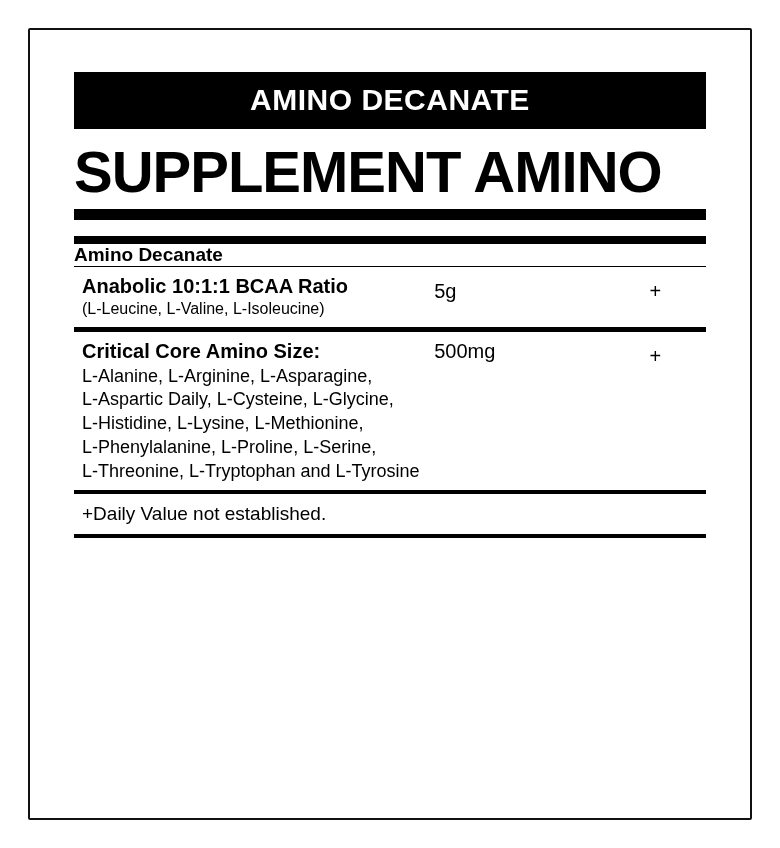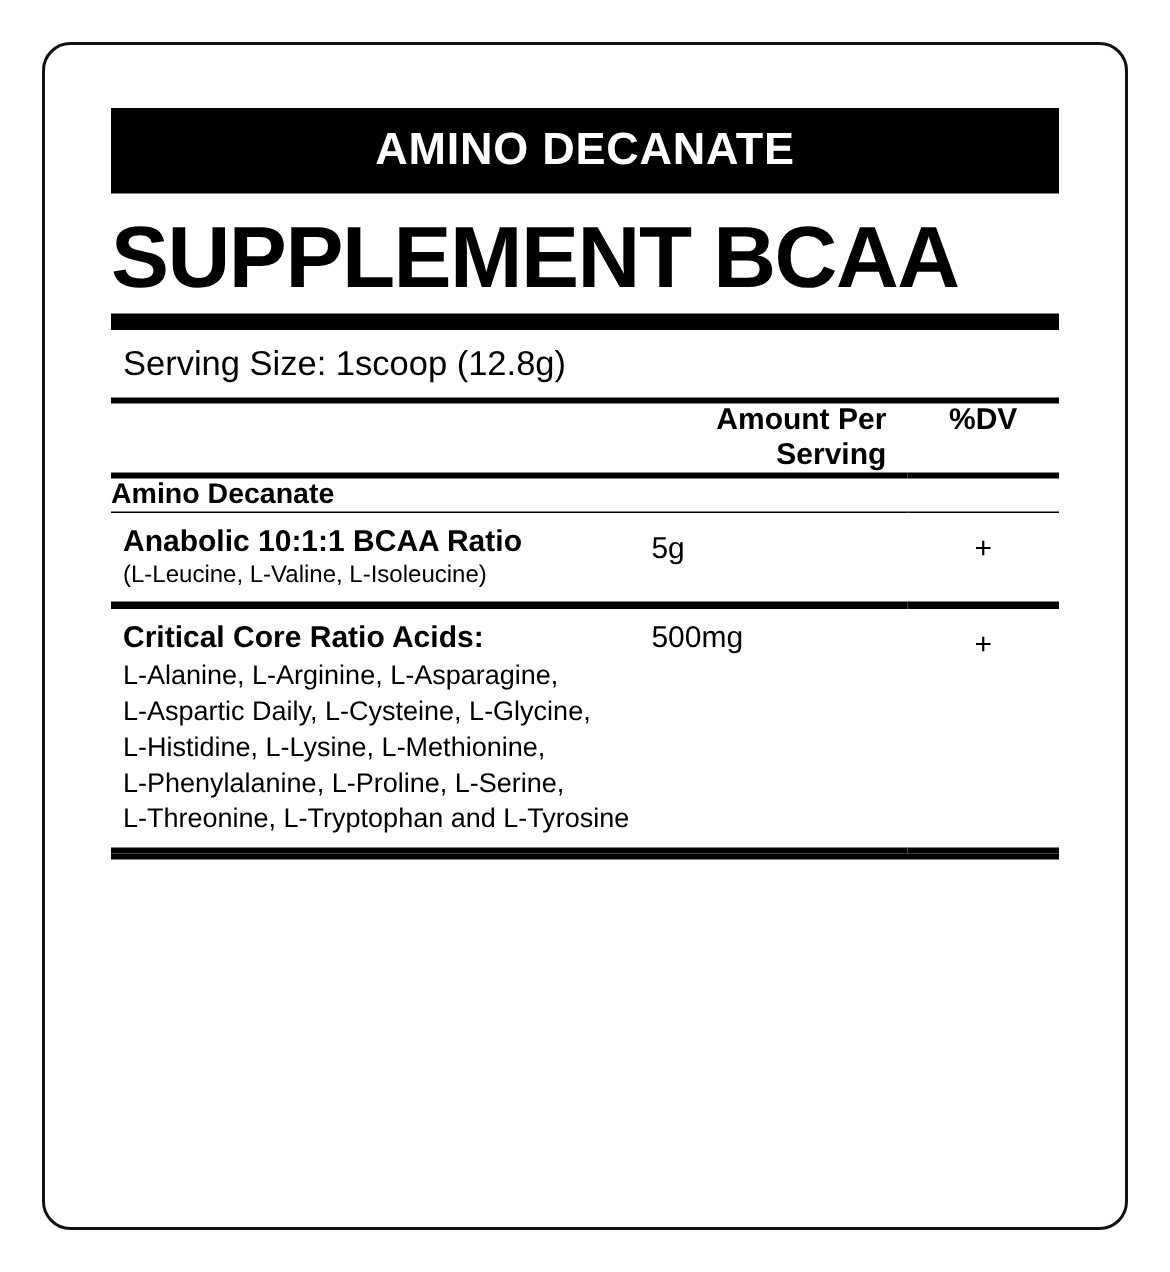--- a/index.html
+++ b/index.html
@@ -27,7 +27,7 @@
     height: 100%;
     box-sizing: border-box;
     border: 2px solid #111111;
-    border-radius: 19px;
+    border-radius: 2px;
     background: #ffffff;
     padding: 42px 44px 40px 44px;
   }

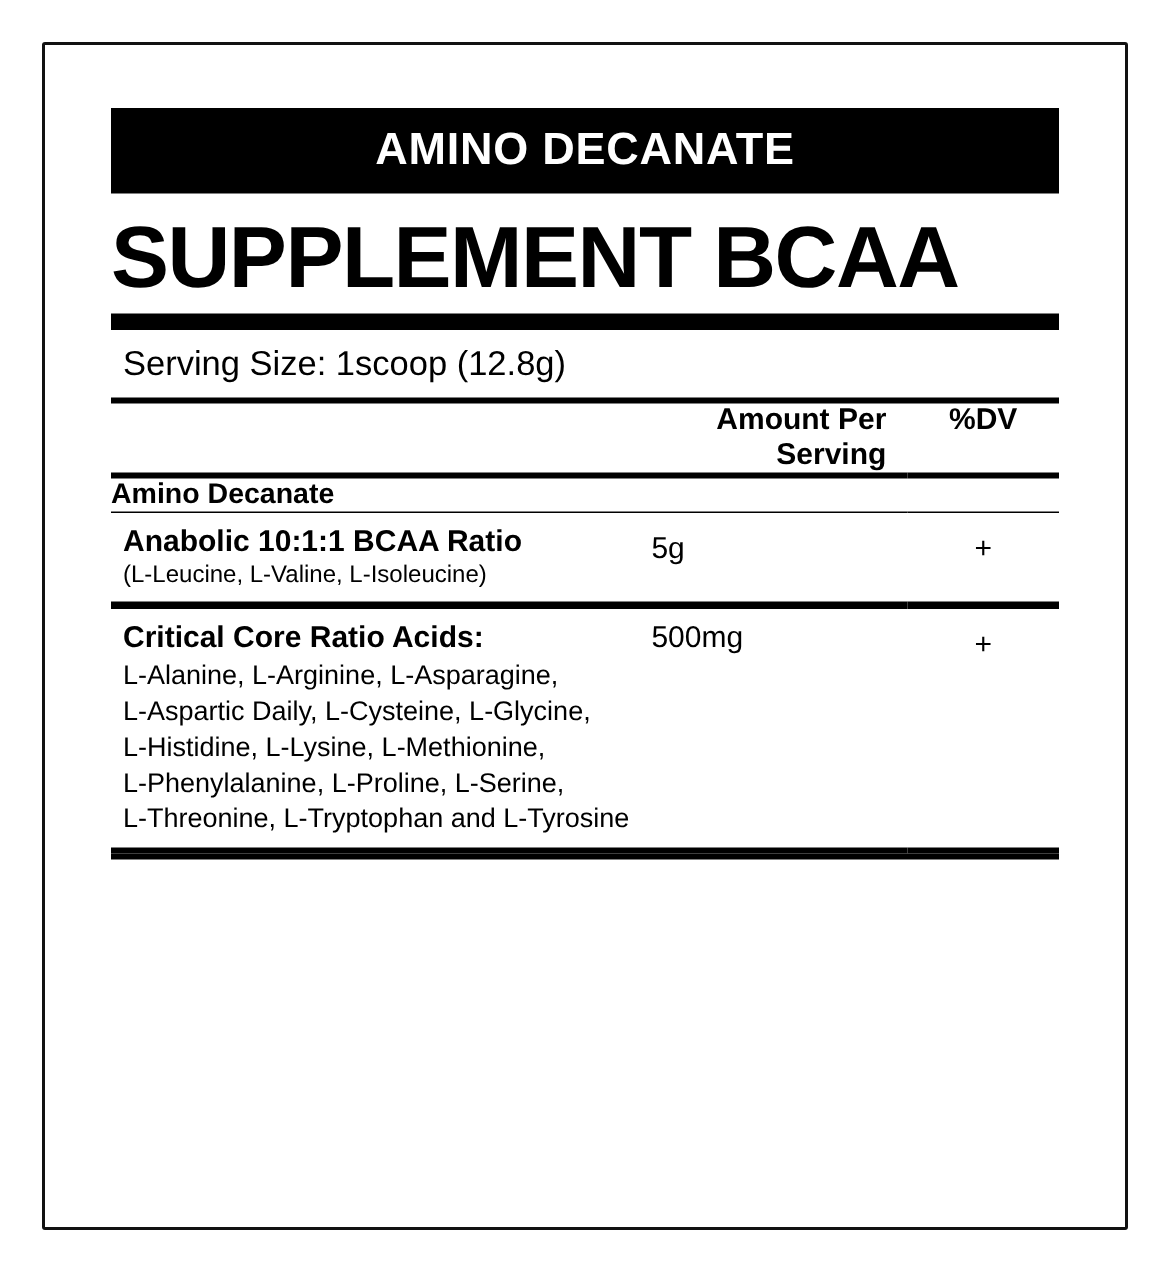--- a/index.html
+++ b/index.html
@@ -133,7 +133,7 @@
 
     <div class="title-bar">AMINO DECANATE</div>
 
-    <div class="facts-heading">SUPPLEMENT BCAA</div>
+    <div class="facts-heading">SUPPLEMENT AMINO</div>
 
     <div class="rule-xheavy"></div>
 

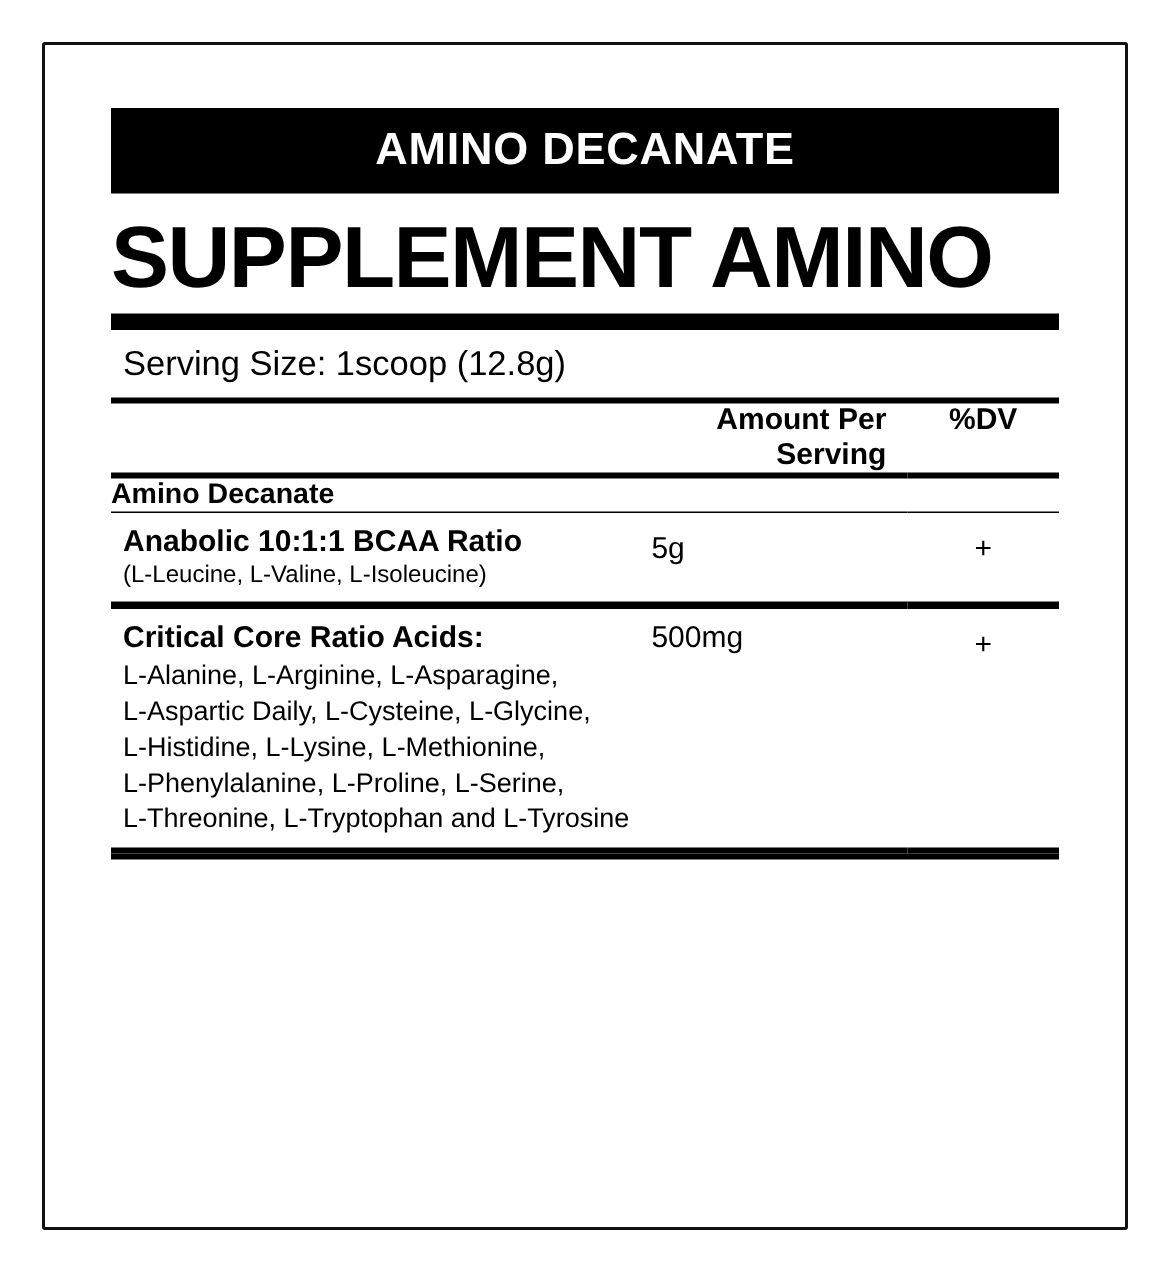--- a/index.html
+++ b/index.html
@@ -138,7 +138,6 @@
     <div class="rule-xheavy"></div>
 
     <div class="serving">
-      <div>Serving Size: 1scoop (12.8g)</div>
     </div>
 
     <div class="rule-med"></div>

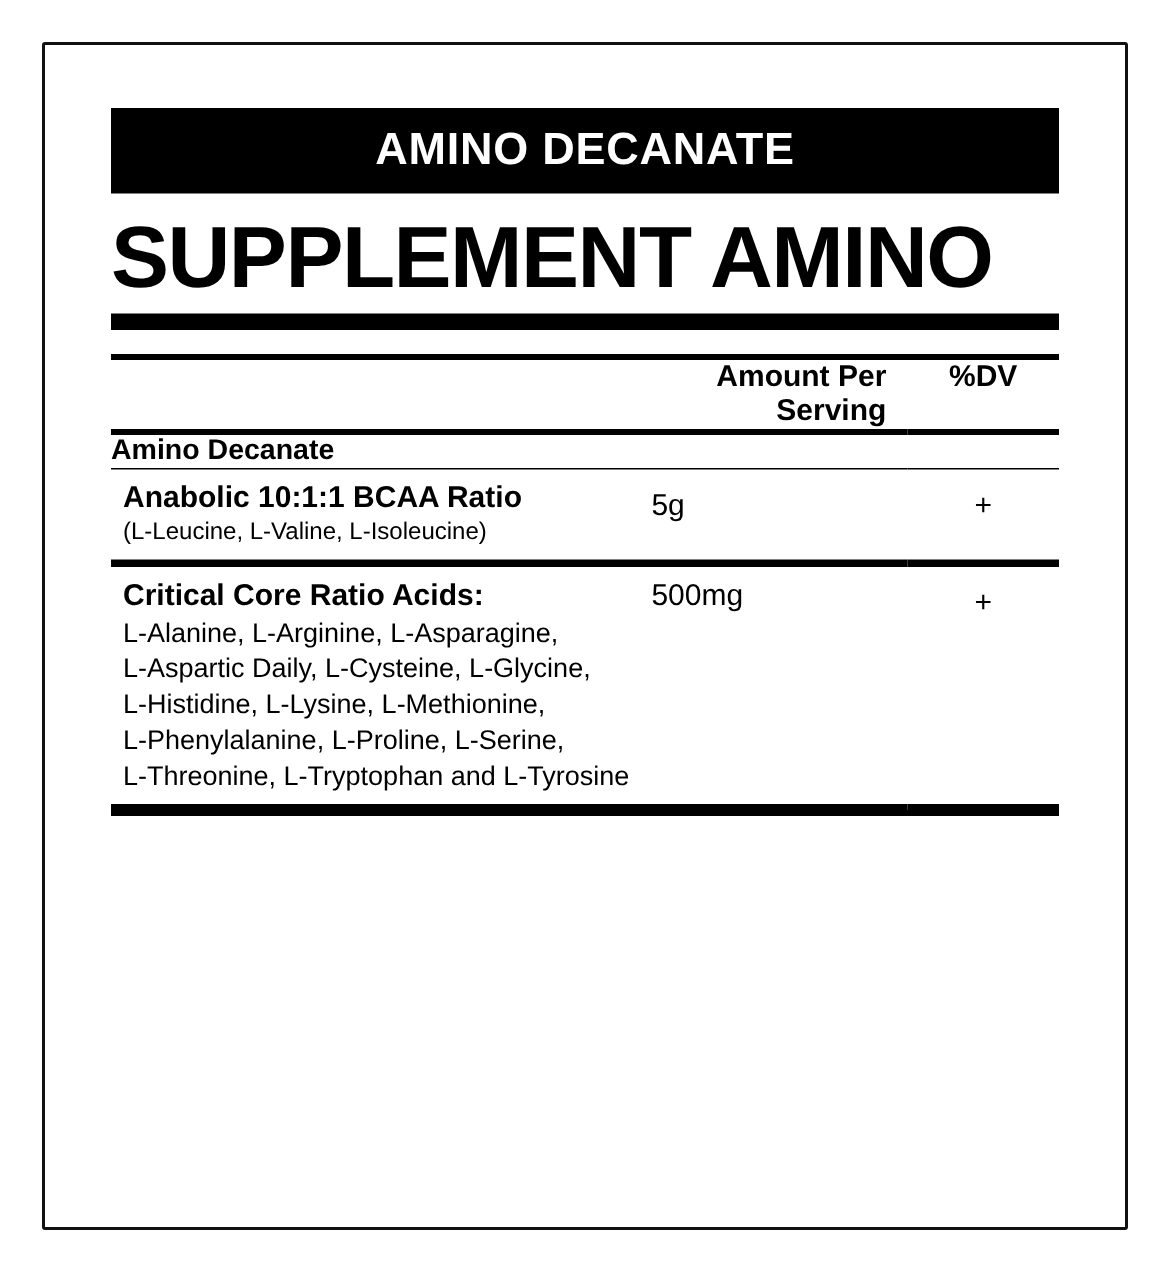--- a/index.html
+++ b/index.html
@@ -144,11 +144,6 @@
 
     <table class="facts">
       <tbody>
-          <tr class="hdr-row">
-        <td class="col-name"></td>
-        <td class="col-amt hdr-amt">Amount Per Serving</td>
-        <td class="col-dv hdr-dv">%DV</td>
-      </tr>
       <tr class="sep-row">
         <td colspan="3" class="sep-med"></td>
       </tr>

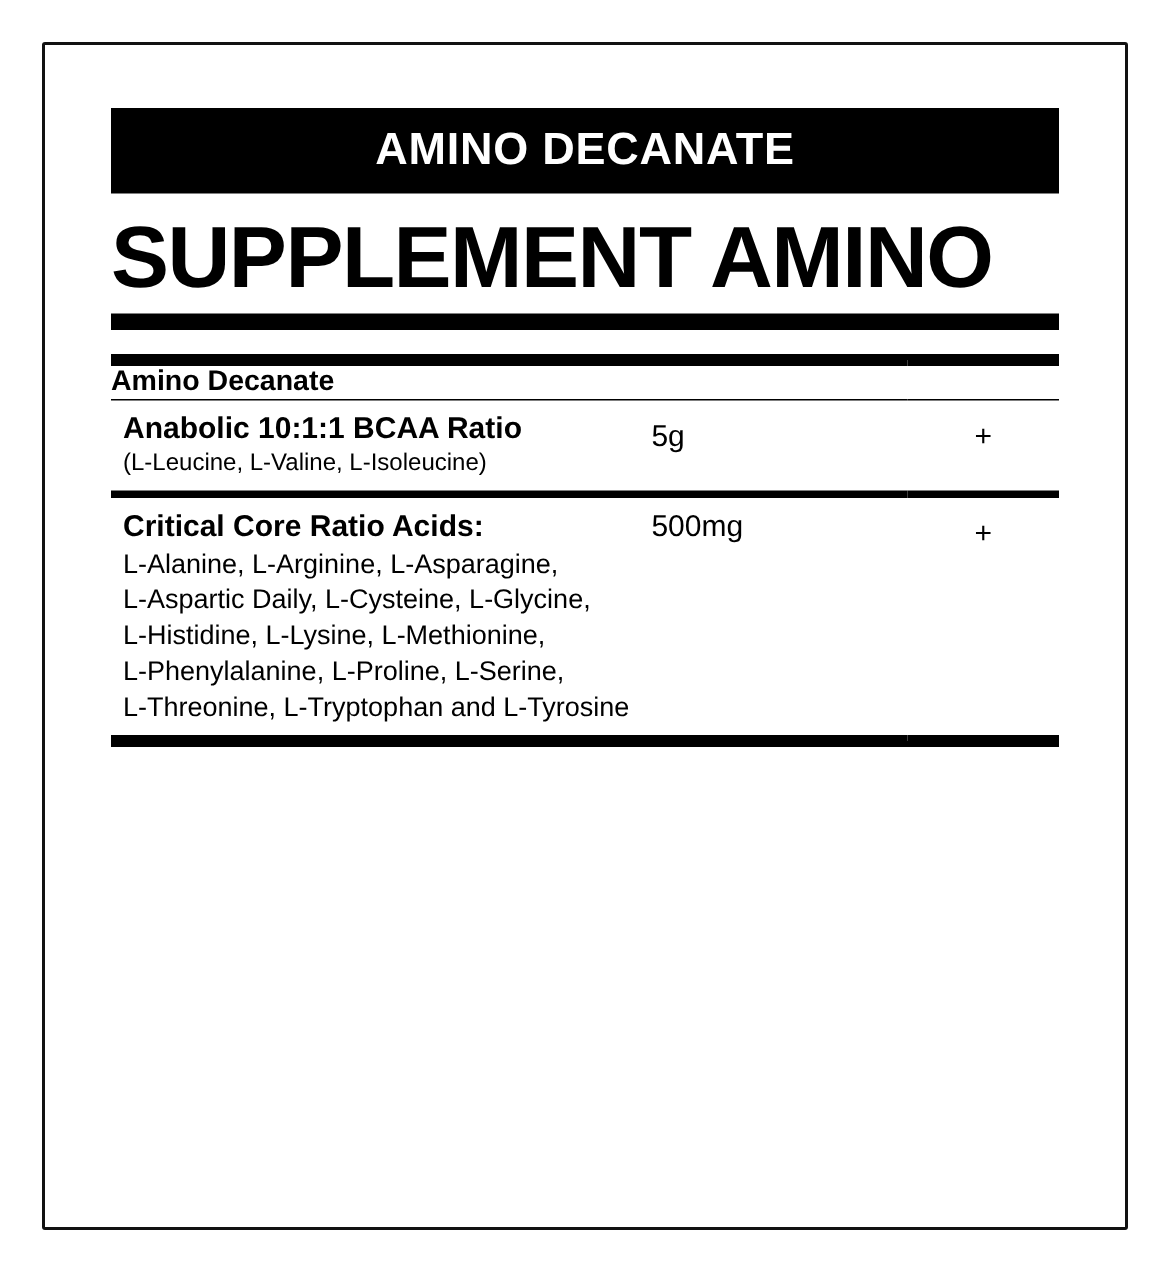--- a/index.html
+++ b/index.html
@@ -173,7 +173,7 @@
 
       <tr>
         <td class="col-name item-name">
-          <div class="item-title">Critical Core Ratio Acids:</div>
+          <div class="item-title">Critical Core Amino Size:</div>
           <div class="amino-list" style="white-space: pre-line;"><span>L-Alanine, L-Arginine, L-Asparagine,
 L-Aspartic Daily, L-Cysteine, L-Glycine,
 L-Histidine, L-Lysine, L-Methionine,

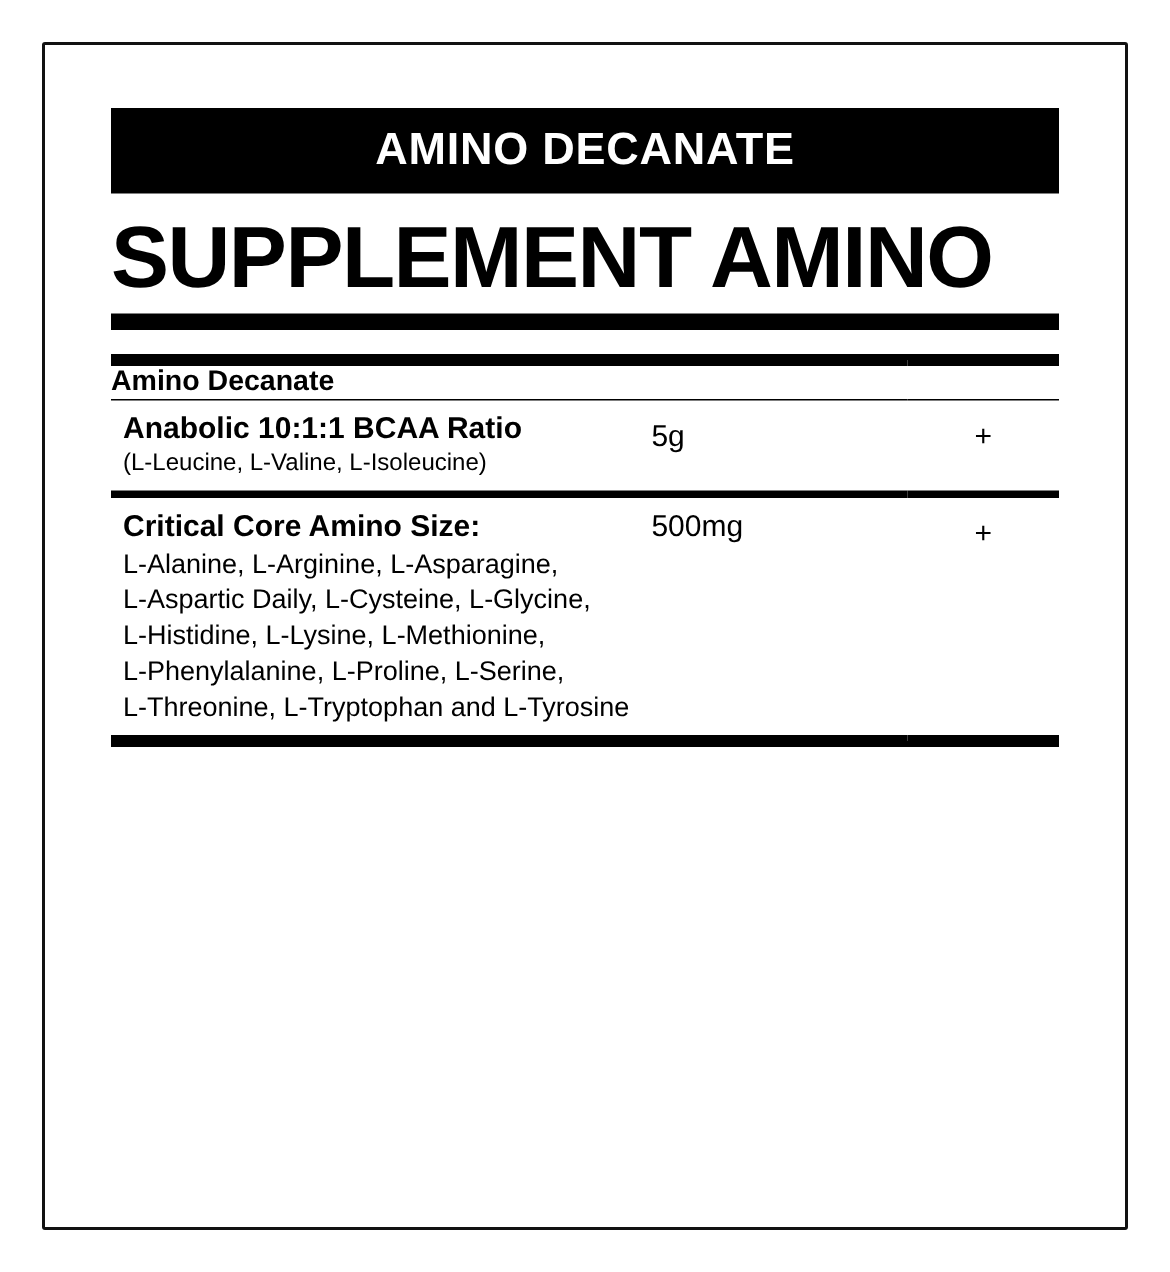--- a/index.html
+++ b/index.html
@@ -189,6 +189,7 @@
     </tbody>
       </table>
 
+    <div class="footnote">+Daily Value not established.</div>
 
     <div class="rule-med"></div>
 

